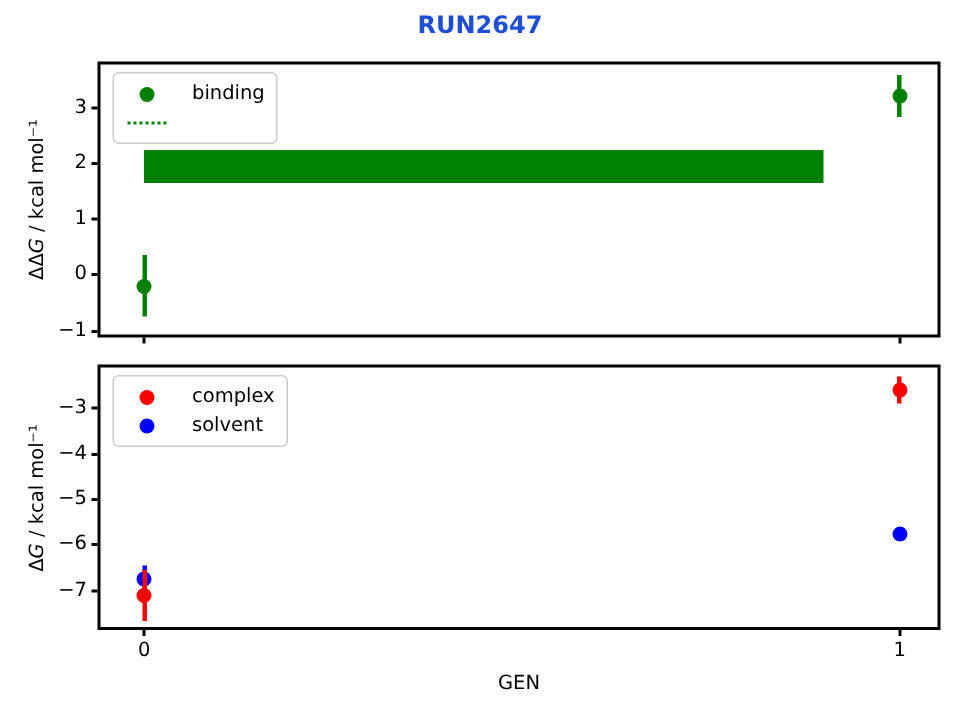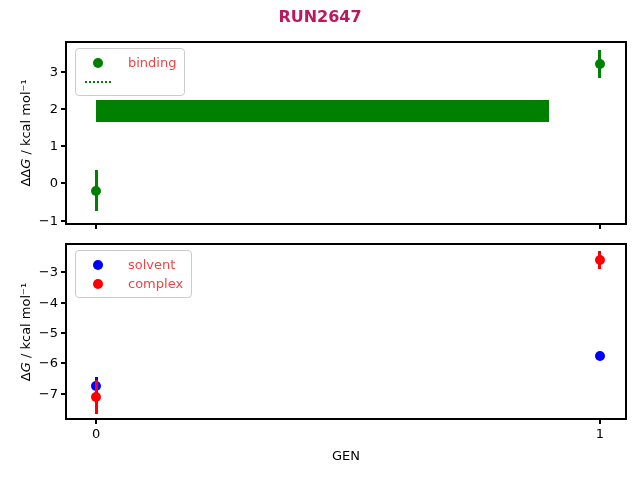--- a/index.html
+++ b/index.html
@@ -11,7 +11,7 @@
   .figure { position: relative; width: 640px; height: 480px; background: #ffffff; }
   .fig-title {
     position: absolute; top: 7px; left: 0; width: 640px;
-    text-align: center; font-size: 16px; font-weight: bold; color: #be185d;
+    text-align: center; font-size: 16px; font-weight: bold; color: #1d4ed8;
   }
   .axes {
     position: absolute; border: 2px solid #000; background: #ffffff;

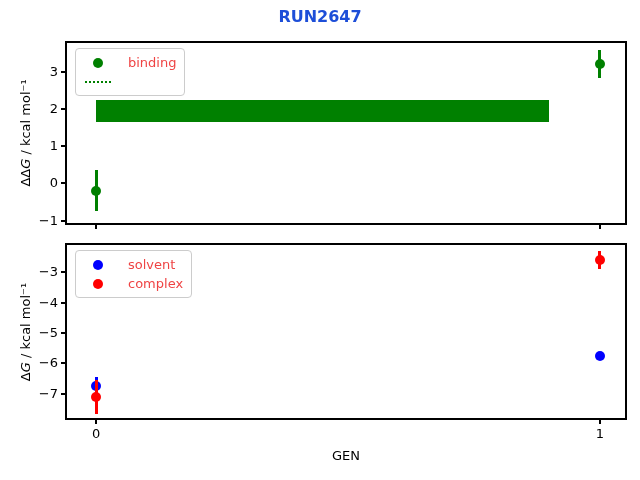--- a/index.html
+++ b/index.html
@@ -52,7 +52,7 @@
   .legend-marker { width: 28px; display: flex; justify-content: center; align-items: center; }
   .legend-dot { width: 10px; height: 10px; border-radius: 50%; }
   .legend-dotted { width: 26px; height: 0; border-top: 2px dotted #008000; }
-  .legend-label { margin-left: 16px; font-size: 13px; color: #ef4444; white-space: nowrap; }
+  .legend-label { margin-left: 16px; font-size: 13px; color: #000000; white-space: nowrap; }
 </style>
 </head>
 <body>

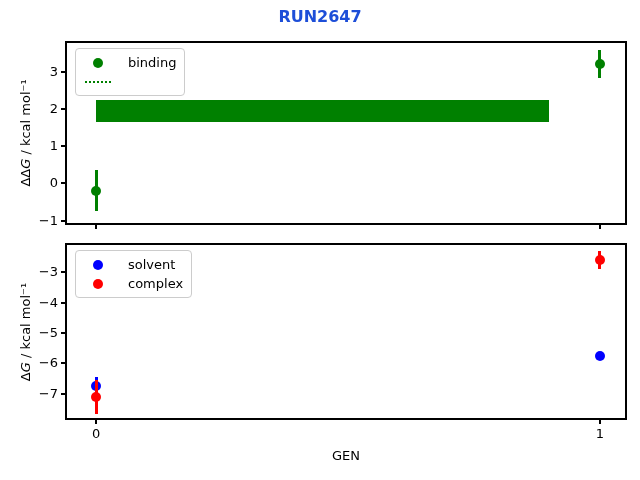--- a/index.html
+++ b/index.html
@@ -120,15 +120,15 @@
       <div class="legend">
         <div class="legend-row">
           <div class="legend-marker">
+            <div class="legend-dot" style="background: rgb(255, 0, 0);"></div>
+          </div>
+          <div class="legend-label">complex</div>
+        </div>
+        <div class="legend-row">
+          <div class="legend-marker">
             <div class="legend-dot" style="background: rgb(0, 0, 255);"></div>
           </div>
           <div class="legend-label">solvent</div>
-        </div>
-        <div class="legend-row">
-          <div class="legend-marker">
-            <div class="legend-dot" style="background: rgb(255, 0, 0);"></div>
-          </div>
-          <div class="legend-label">complex</div>
         </div>
       </div>
     </div>

